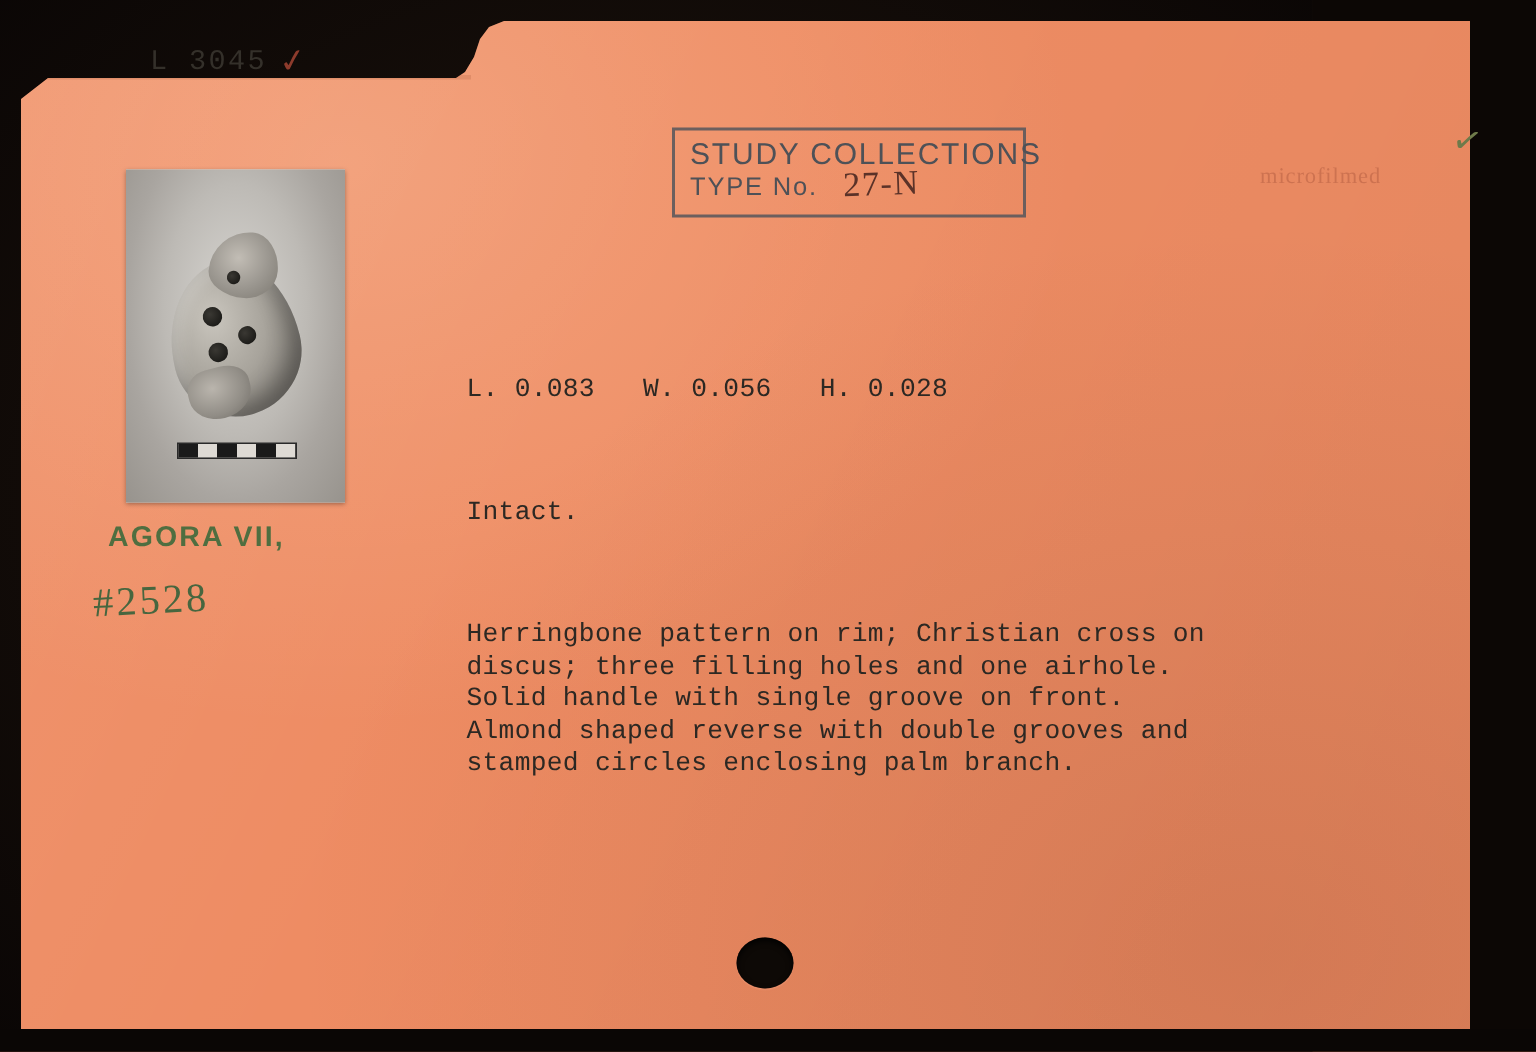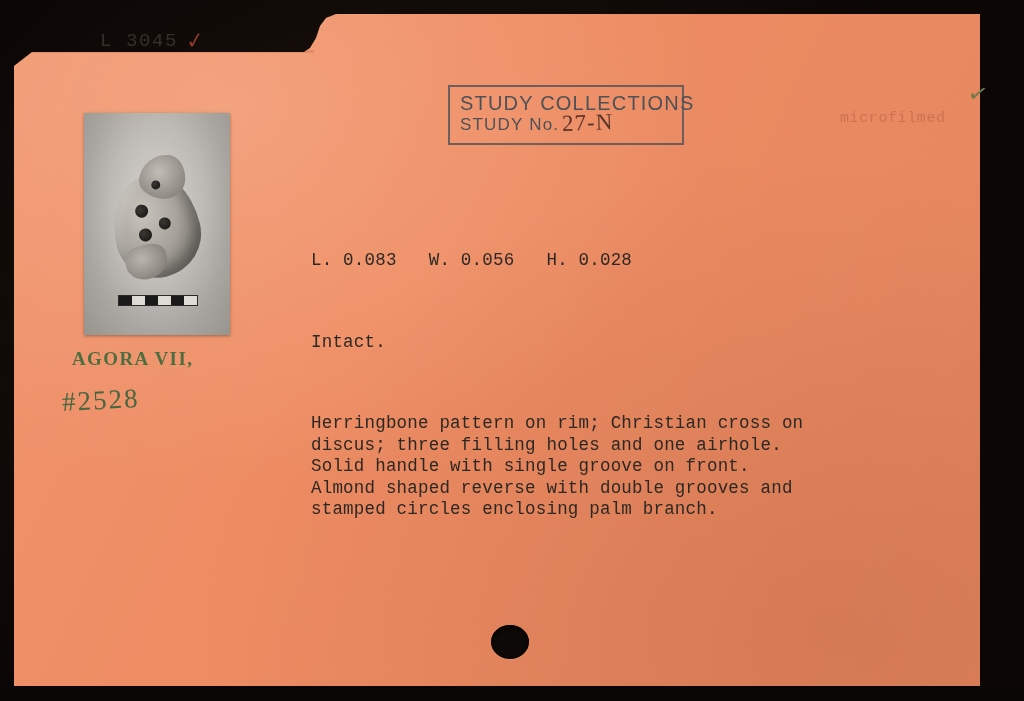--- a/index.html
+++ b/index.html
@@ -297,7 +297,7 @@
 
   <div class="stamp-box"></div>
   <div class="typed stamp-line1">STUDY COLLECTIONS</div>
-  <div class="typed stamp-line2">STUDY No.</div>
+  <div class="typed stamp-line2">TYPE No.</div>
   <div class="case-number">27-N</div>
 
   <div class="typed microfilmed">microfilmed</div>

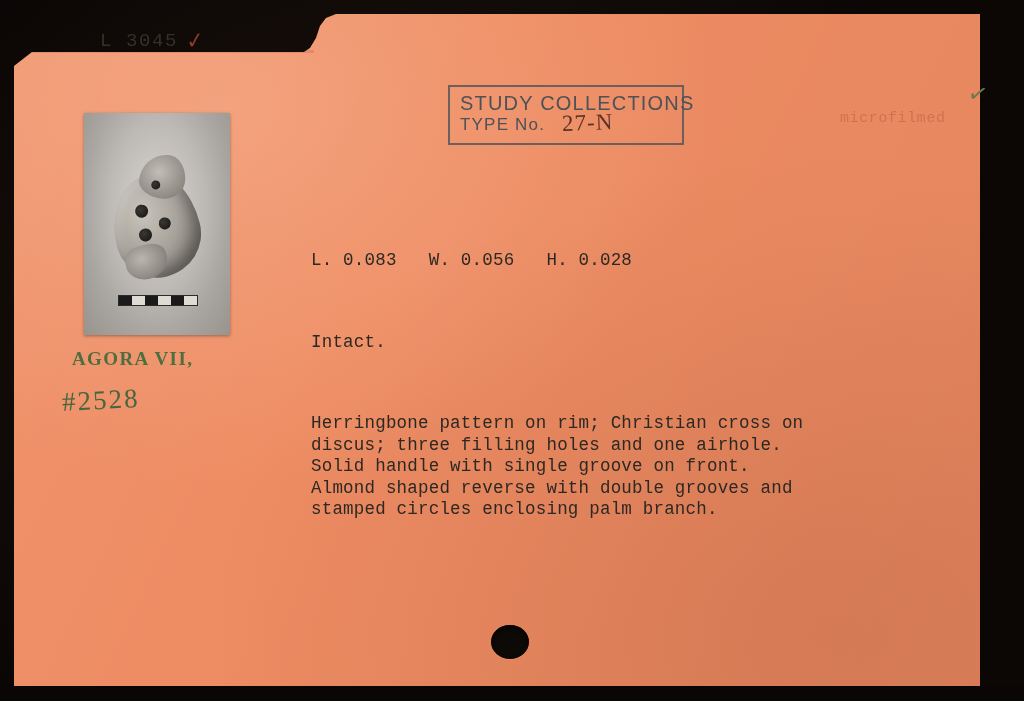--- a/index.html
+++ b/index.html
@@ -210,7 +210,7 @@
     font-size: 15px;
     color: #c96f4e;
     letter-spacing: 0.6px;
-    font-family: Liberation Mono, monospace;
+    font-family: Liberation Serif, serif;
     opacity: 0.85;
   }
   .microfilm-check {

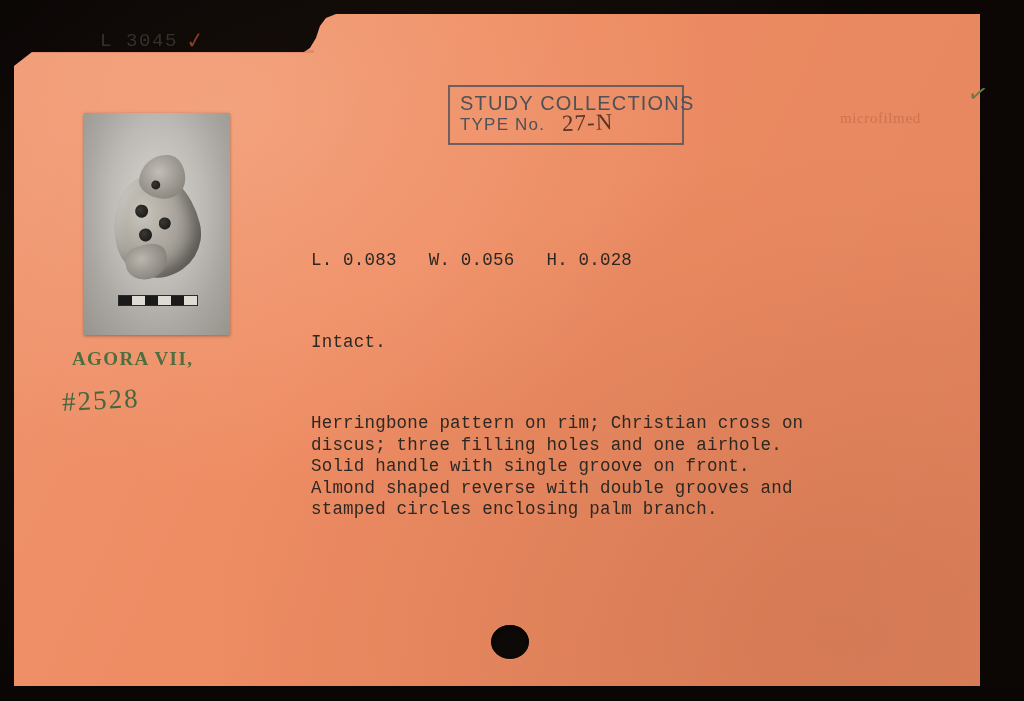--- a/index.html
+++ b/index.html
@@ -229,7 +229,7 @@
     top: 348px;
     font-size: 19px;
     color: #3e6a3c;
-    font-family: Liberation Serif, serif;
+    font-family: Liberation Sans, sans-serif;
     font-weight: bold;
     letter-spacing: 1.4px;
     opacity: 0.9;

